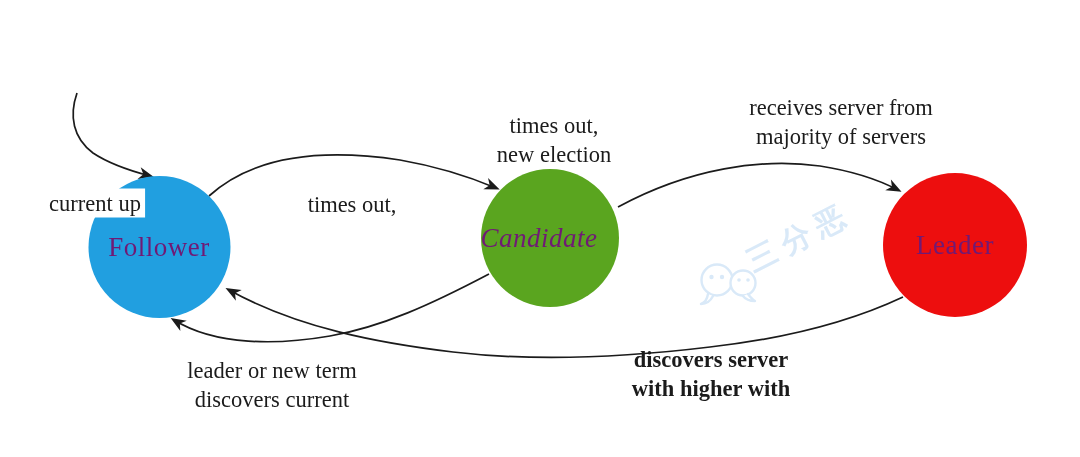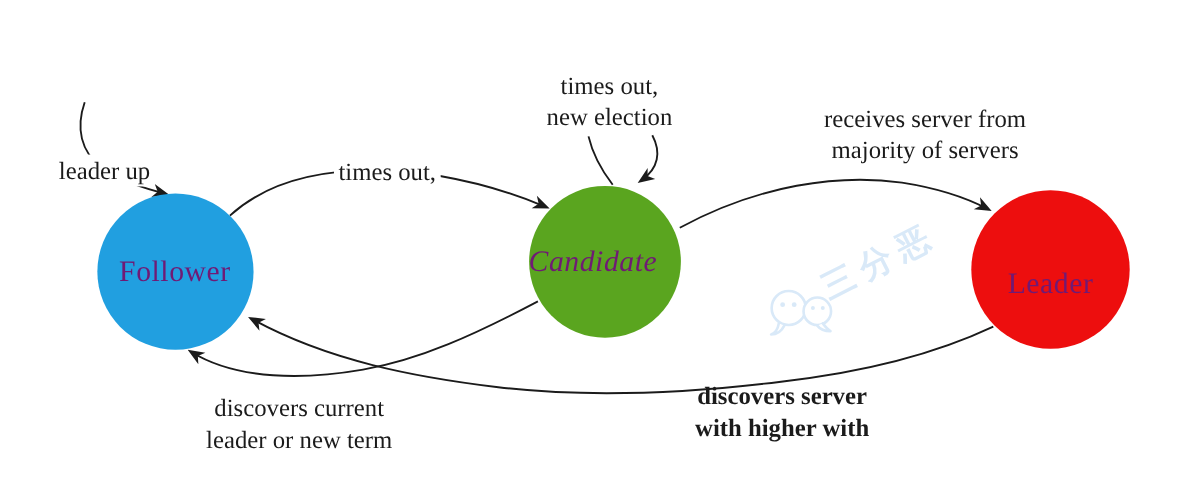--- a/index.html
+++ b/index.html
@@ -16,7 +16,7 @@
     position:absolute;z-index:4;transform:translate(-50%,-50%);
     font-size:22.5px;line-height:29px;text-align:center;white-space:nowrap;
   }
-  .occlude{background:#ffffff;padding:0 4px;}
+  .occlude{background:#ffffff;padding:0 4px;margin-top:48px;}
   .watermark{position:absolute;z-index:1;}
   .wm-text{
     position:absolute;left:749px;top:243px;z-index:1;

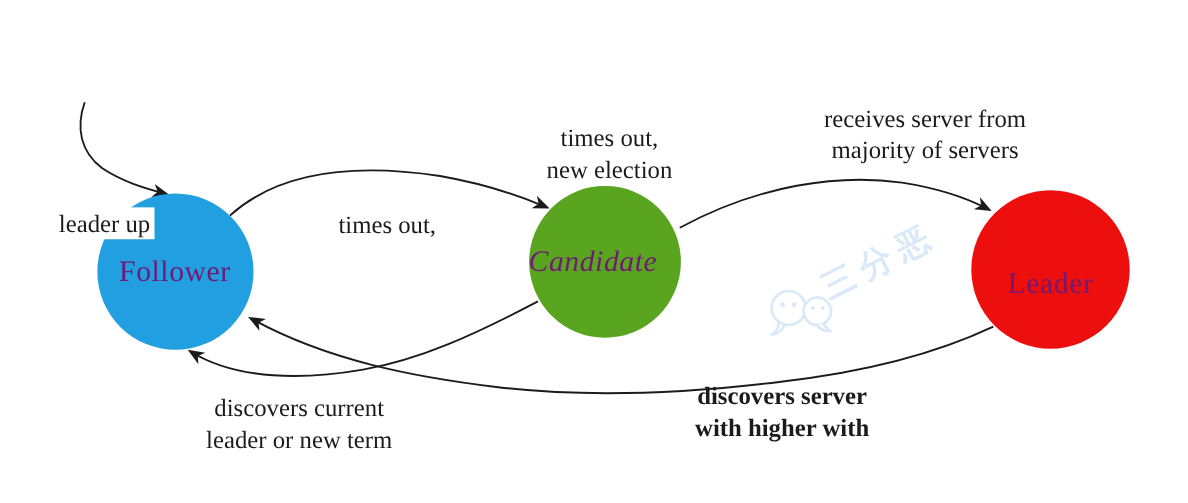--- a/index.html
+++ b/index.html
@@ -71,7 +71,7 @@
   <div class="state-label" style="left:955px;top:258px;">Leader</div>
 
   <div class="lbl occlude" style="left:95px;top:155px;">
-    <div>leader up</div>
+    <div>current up</div>
   </div>
 
   <div class="lbl occlude" style="left:352px;top:156px;">

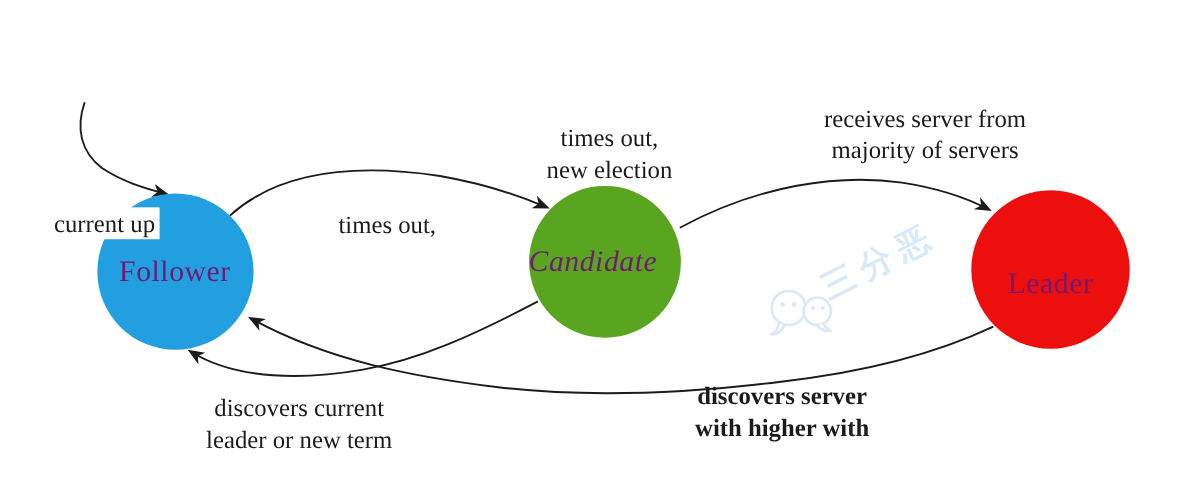--- a/index.html
+++ b/index.html
@@ -68,7 +68,7 @@
 
   <div class="state-label" style="left:159px;top:247px;">Follower</div>
   <div class="state-label" style="left:539px;top:238px;font-style:italic;">Candidate</div>
-  <div class="state-label" style="left:955px;top:258px;">Leader</div>
+  <div class="state-label" style="left:955px;top:245px;">Leader</div>
 
   <div class="lbl occlude" style="left:95px;top:155px;">
     <div>current up</div>

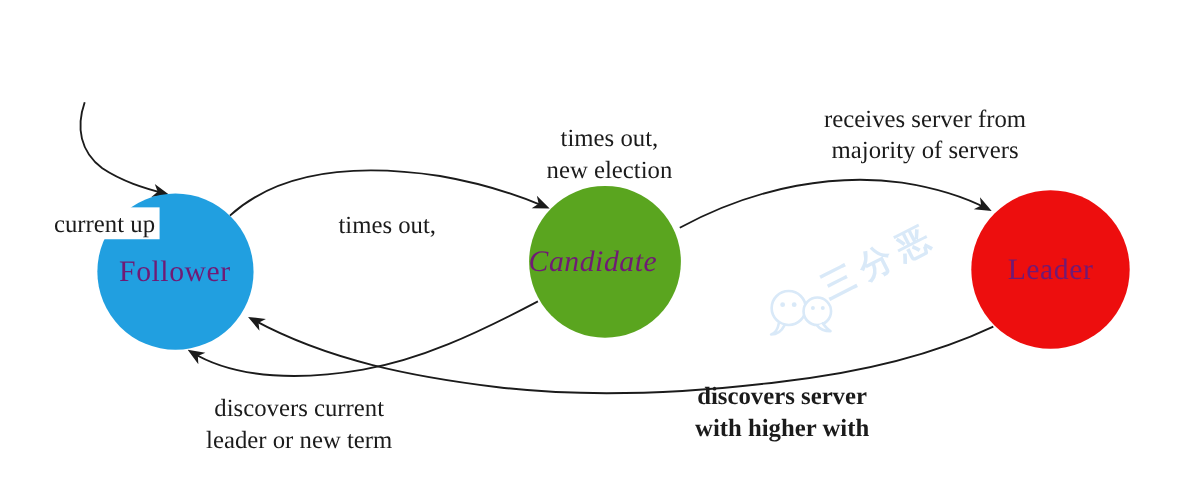--- a/index.html
+++ b/index.html
@@ -89,8 +89,8 @@
   </div>
 
   <div class="lbl" style="left:272px;top:385px;">
+    <div>leader or new term</div>
     <div>discovers current</div>
-    <div>leader or new term</div>
   </div>
 
   <div class="lbl" style="left:711px;top:374px;font-weight:bold;">

